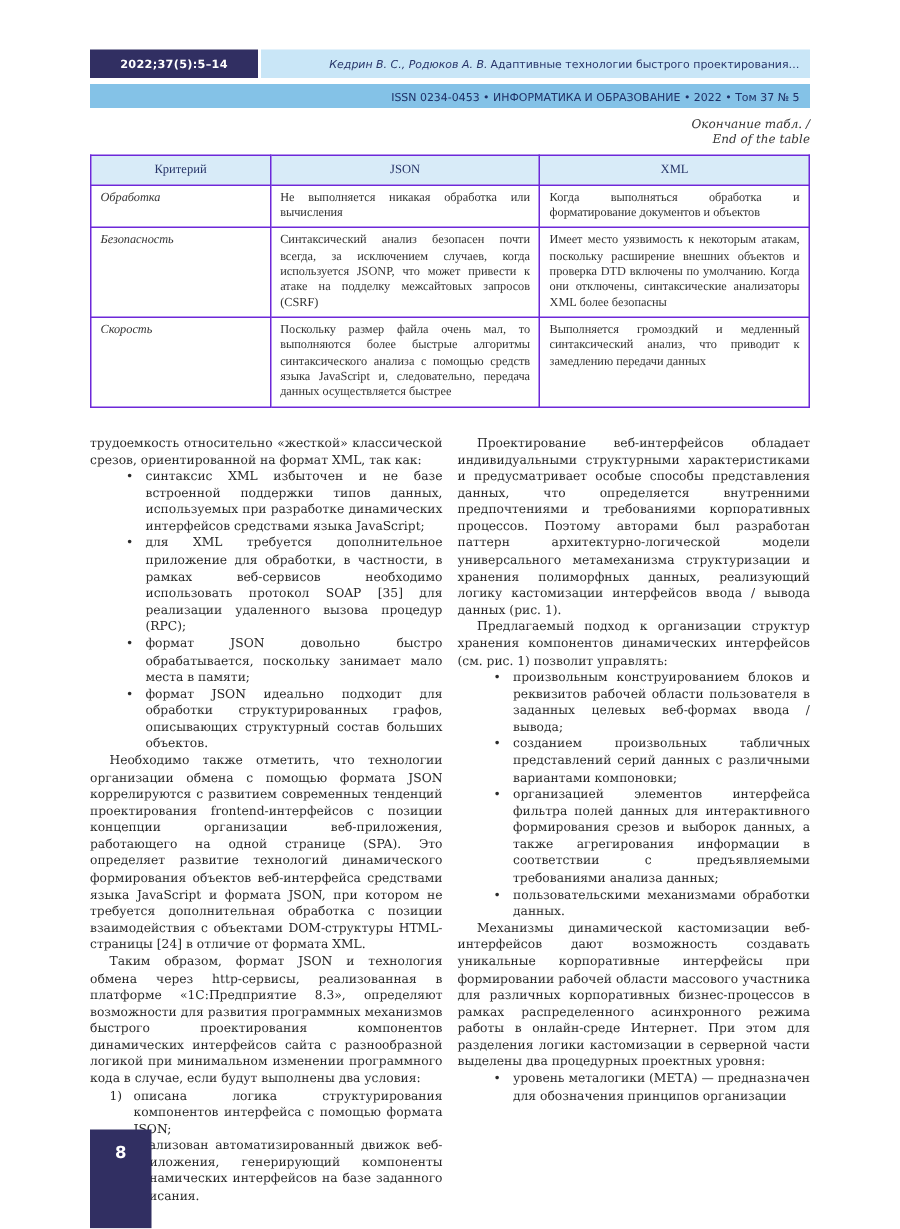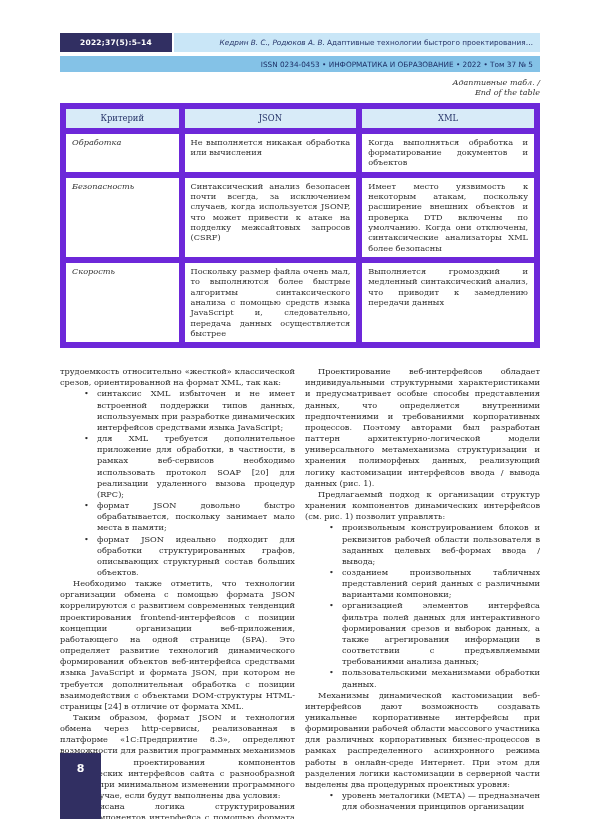--- a/index.html
+++ b/index.html
@@ -93,7 +93,7 @@
     <div class="issn-bar">ISSN 0234-0453 • ИНФОРМАТИКА И ОБРАЗОВАНИЕ • 2022 • Том 37 № 5</div>
 
     <div class="table-note">
-      <div>Адаптивные табл. /</div>
+      <div>Окончание табл. /</div>
       <div>End of the table</div>
     </div>
 

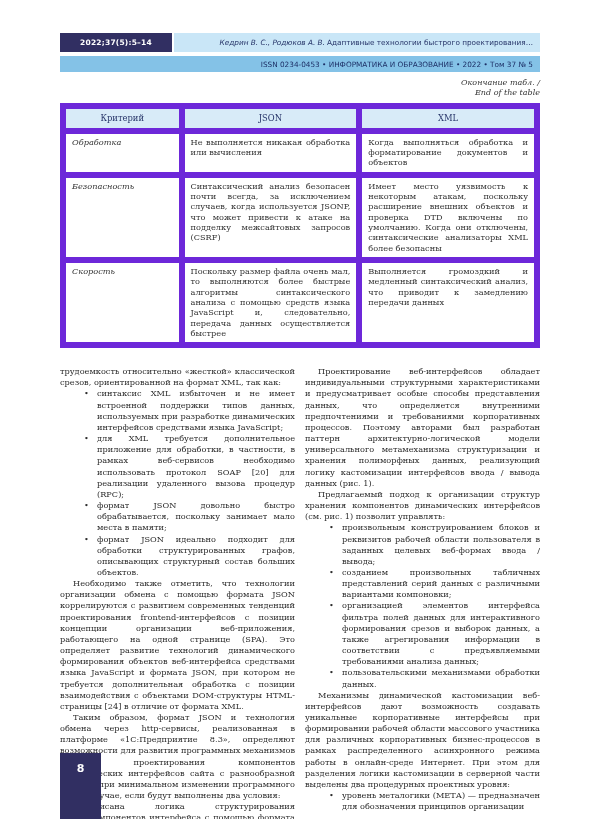--- a/index.html
+++ b/index.html
@@ -40,7 +40,7 @@
     width:100%; border-collapse:collapse; margin-top:5px; table-layout:fixed;
     font-size:8.2px; line-height:1.26; color:#333333;
   }
-  table.cmp th, table.cmp td { border:6px solid #6d28d9; vertical-align:top; }
+  table.cmp th, table.cmp td { border:1px solid #6d28d9; vertical-align:top;font-family:Liberation Serif, serif; }
   table.cmp th {
     background:#d8ebf8; color:#273569; font-weight:normal;
     text-align:center; font-size:8.4px; padding:4px 4px;

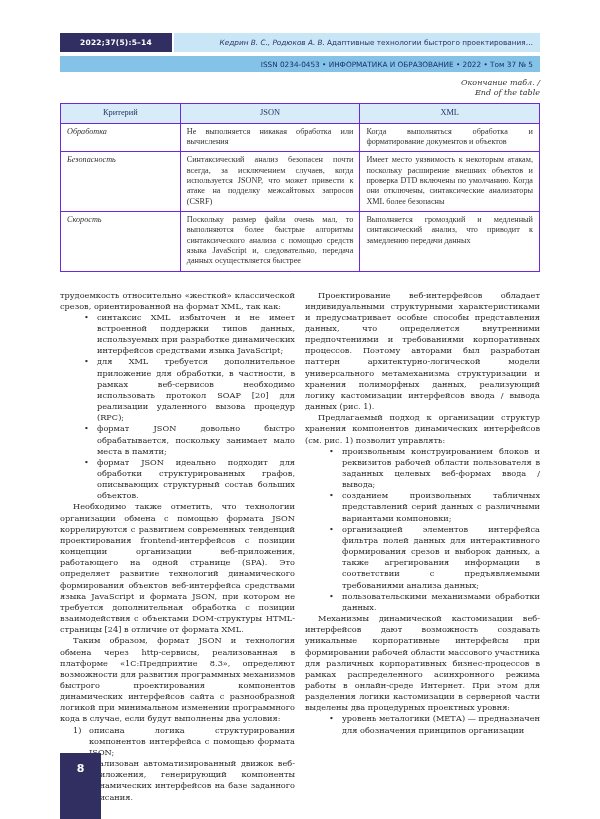--- a/index.html
+++ b/index.html
@@ -135,7 +135,7 @@
         <p>трудоемкость относительно «жесткой» классической срезов, ориентированной на формат XML, так как:</p>
         <div class="li">
           <span class="marker">•</span>
-          <div class="li-text">синтаксис XML избыточен и не имеет встроенной поддержки типов данных, используемых при разработке динамических интерфейсов средствами языка JavaScript;</div>
+          <div class="li-text">синтаксис XML избыточен и не базе встроенной поддержки типов данных, используемых при разработке динамических интерфейсов средствами языка JavaScript;</div>
         </div>
         <div class="li">
           <span class="marker">•</span>

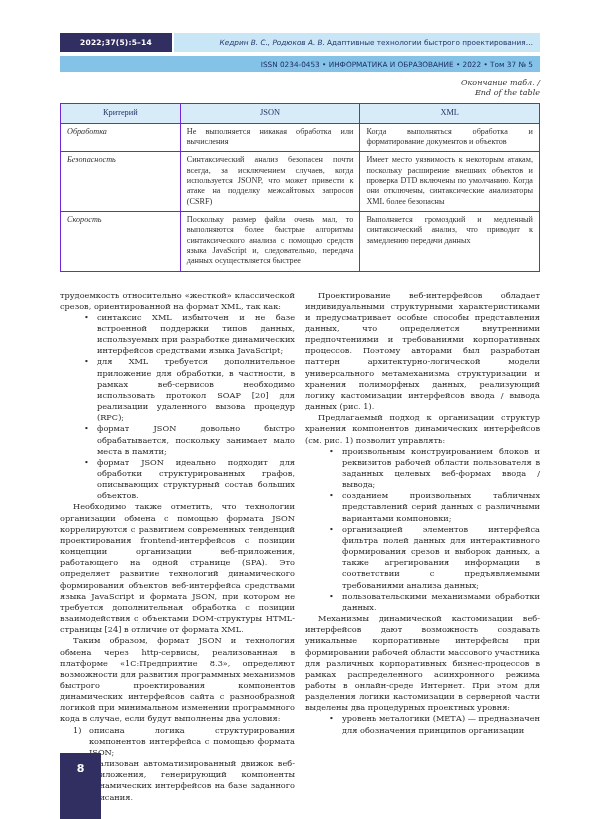--- a/index.html
+++ b/index.html
@@ -139,7 +139,7 @@
         </div>
         <div class="li">
           <span class="marker">•</span>
-          <div class="li-text">для XML требуется дополнительное приложение для обработки, в частности, в рамках веб-сервисов необходимо использовать протокол SOAP [20] для реализации удаленного вызова процедур (RPC);</div>
+          <div class="li-text">для XML требуется дополнительное приложение для обработки, в частности, в рамках веб-сервисов необходимо использовать протокол SOAP [35] для реализации удаленного вызова процедур (RPC);</div>
         </div>
         <div class="li">
           <span class="marker">•</span>

